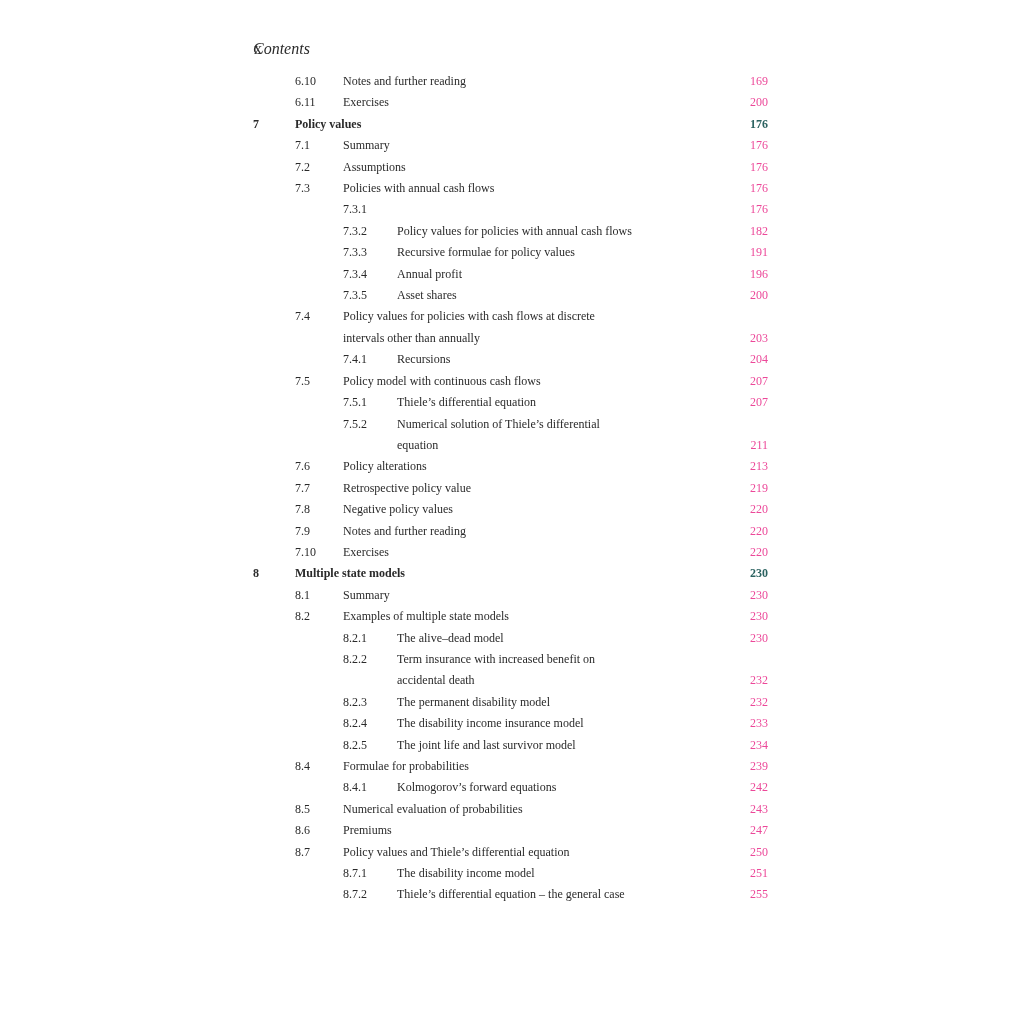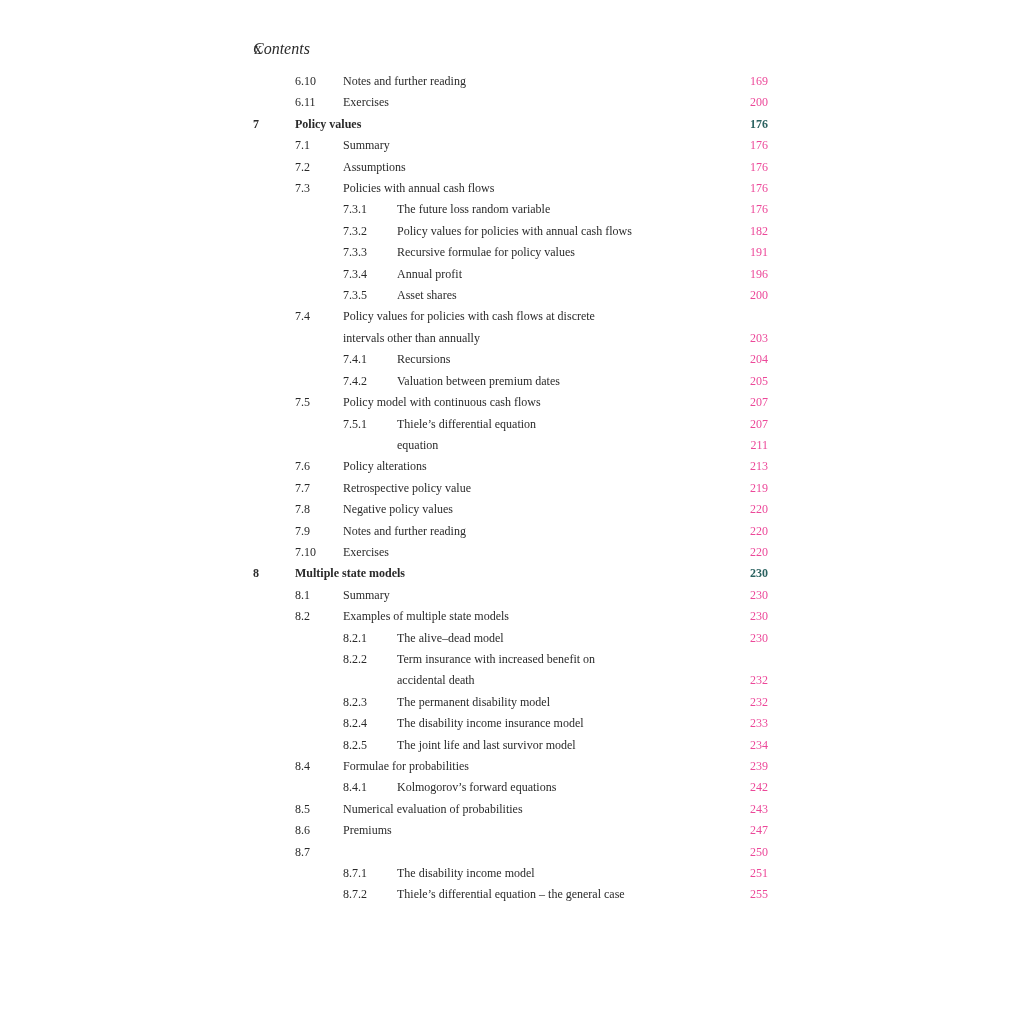--- a/index.html
+++ b/index.html
@@ -128,7 +128,6 @@
     <span class="cell-ch"></span>
     <span class="cell-sec"></span>
     <span class="cell-sub">7.3.1</span>
-    <span class="cell-title">The future loss random variable</span>
     <span class="cell-page">176</span>
   </div>
         <div class="row lv-subsection">

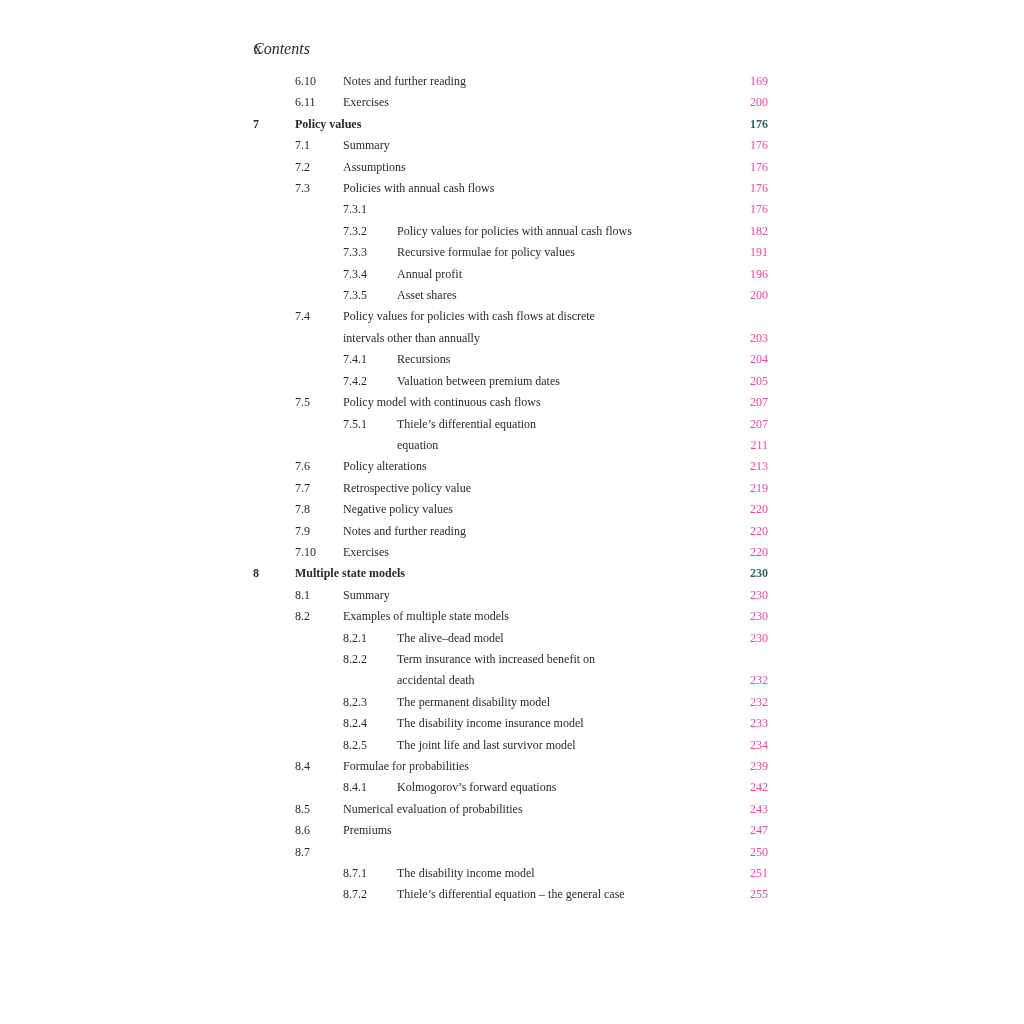--- a/index.html
+++ b/index.html
@@ -179,13 +179,6 @@
     <span class="cell-title">Recursions</span>
     <span class="cell-page">204</span>
   </div>
-        <div class="row lv-subsection">
-    <span class="cell-ch"></span>
-    <span class="cell-sec"></span>
-    <span class="cell-sub">7.4.2</span>
-    <span class="cell-title">Valuation between premium dates</span>
-    <span class="cell-page">205</span>
-  </div>
         <div class="row lv-section">
     <span class="cell-ch"></span>
     <span class="cell-sec">7.5</span>

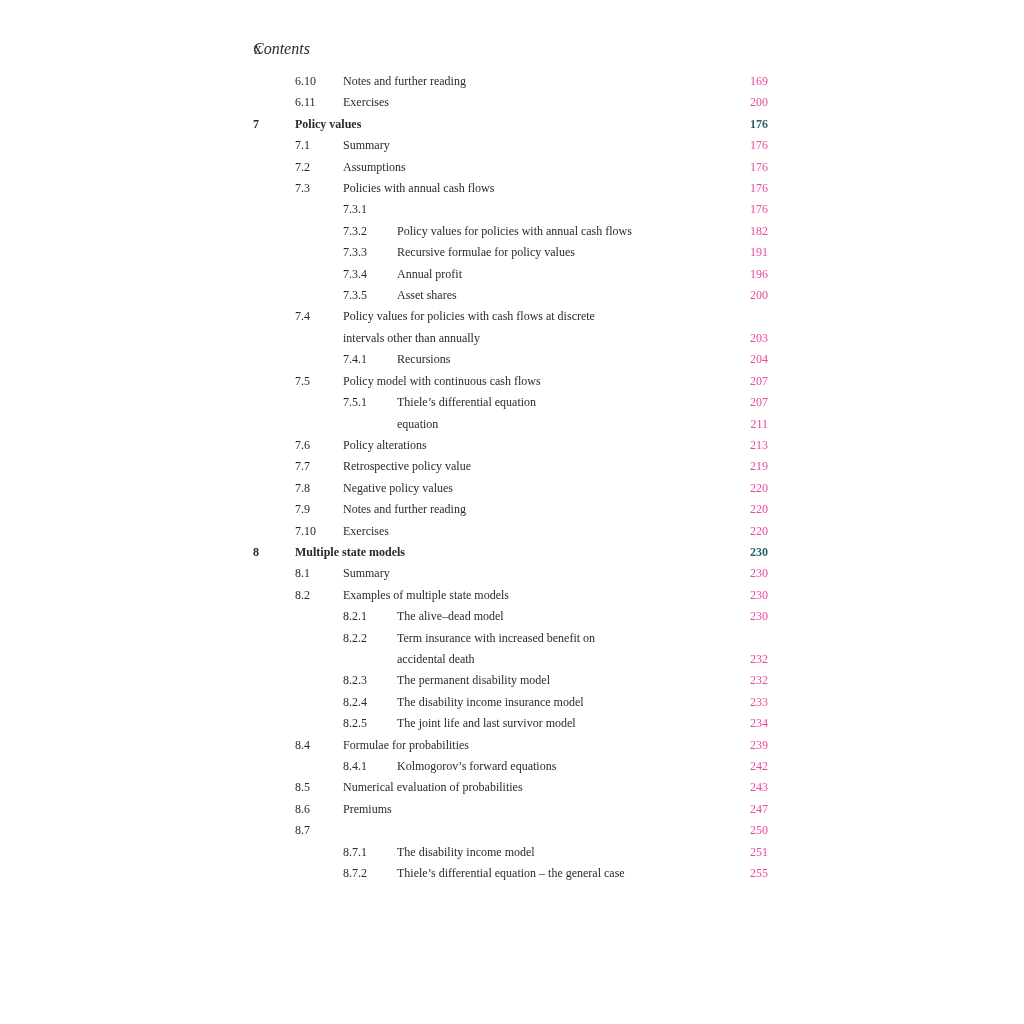--- a/index.html
+++ b/index.html
@@ -193,6 +193,13 @@
     <span class="cell-title">Thiele’s differential equation</span>
     <span class="cell-page">207</span>
   </div>
+        <div class="row lv-subsection">
+    <span class="cell-ch"></span>
+    <span class="cell-sec"></span>
+    <span class="cell-sub">7.5.2</span>
+    <span class="cell-title">Numerical solution of Thiele’s differential</span>
+    <span class="cell-page"></span>
+  </div>
         <div class="row lv-subsection-cont">
     <span class="cell-ch"></span>
     <span class="cell-sec"></span>

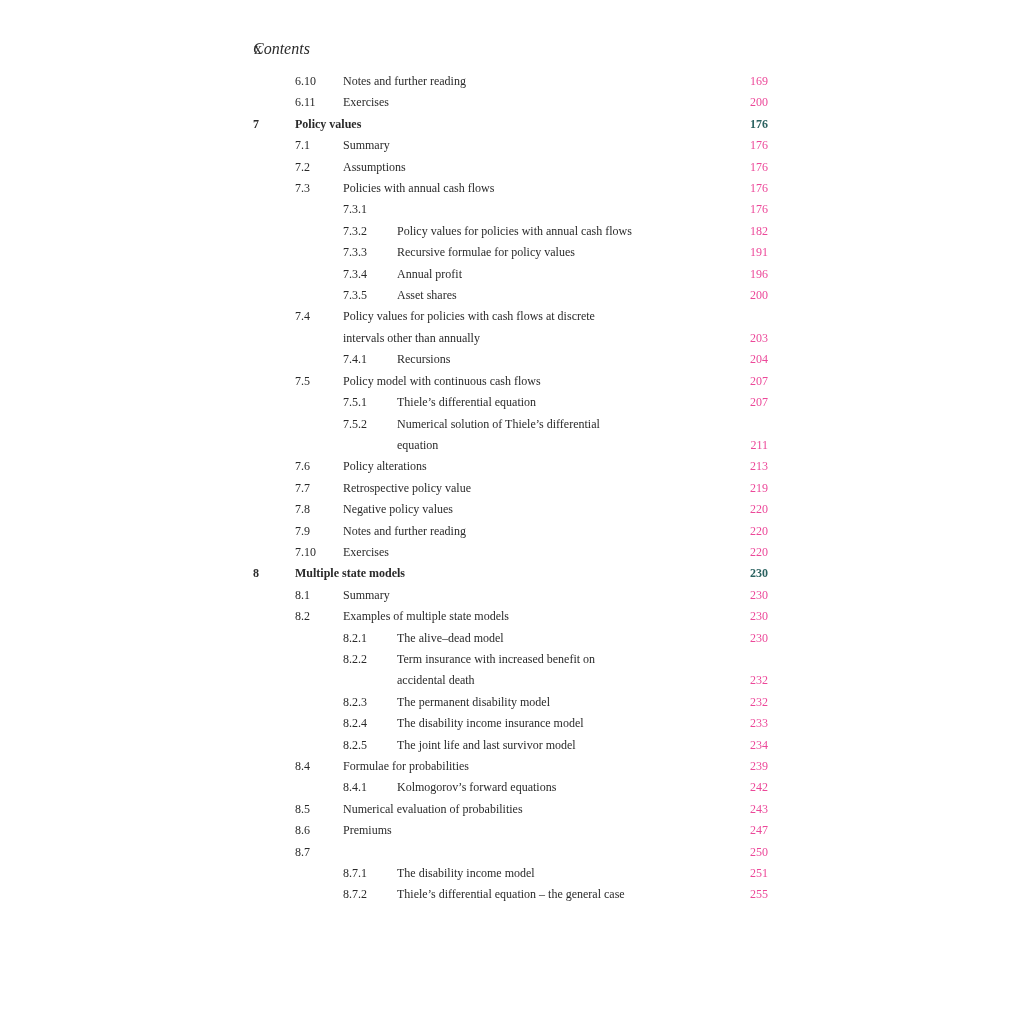--- a/index.html
+++ b/index.html
@@ -336,6 +336,7 @@
     <span class="cell-ch"></span>
     <span class="cell-sec">8.7</span>
 
+    <span class="cell-title">Policy values and Thiele’s differential equation</span>
     <span class="cell-page">250</span>
   </div>
         <div class="row lv-subsection">

